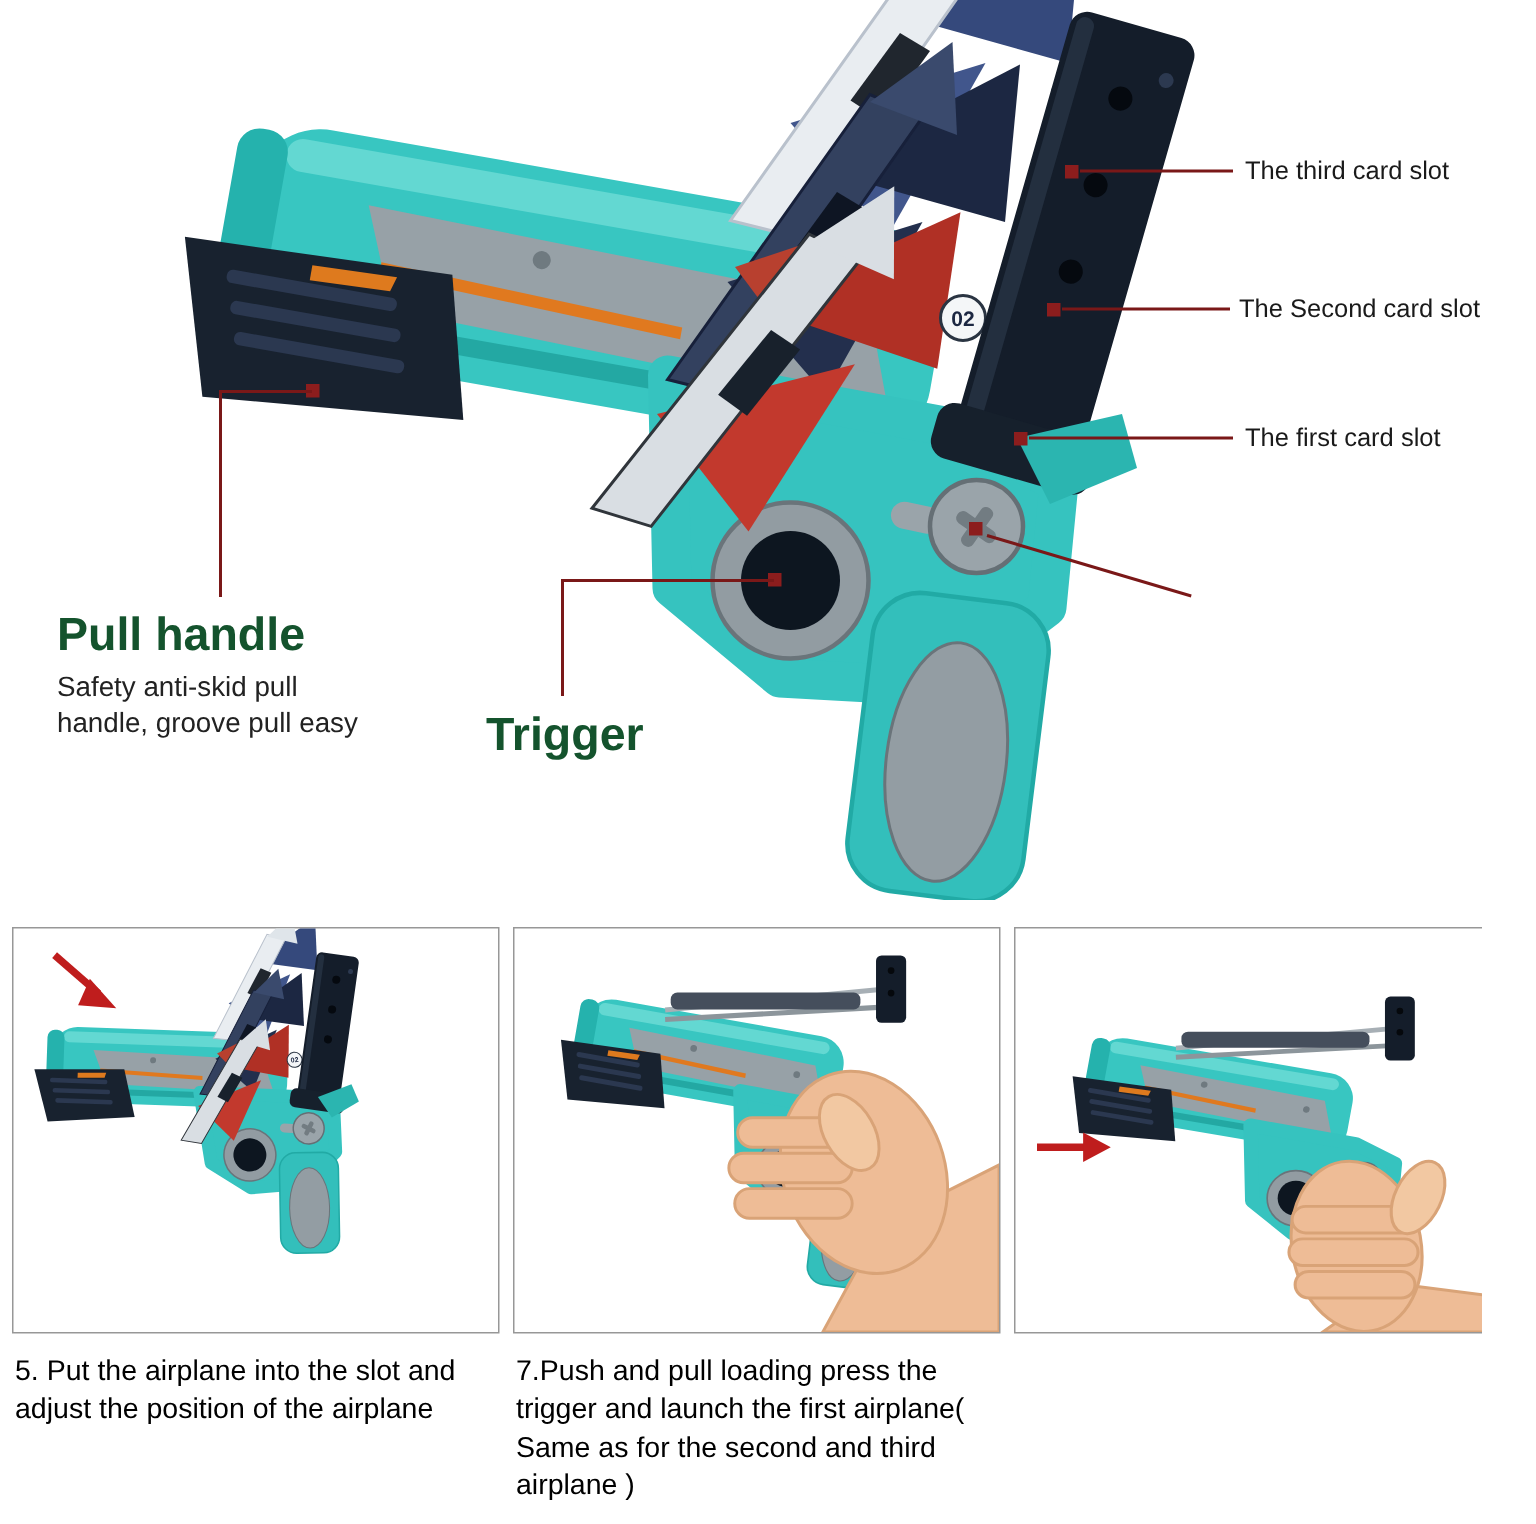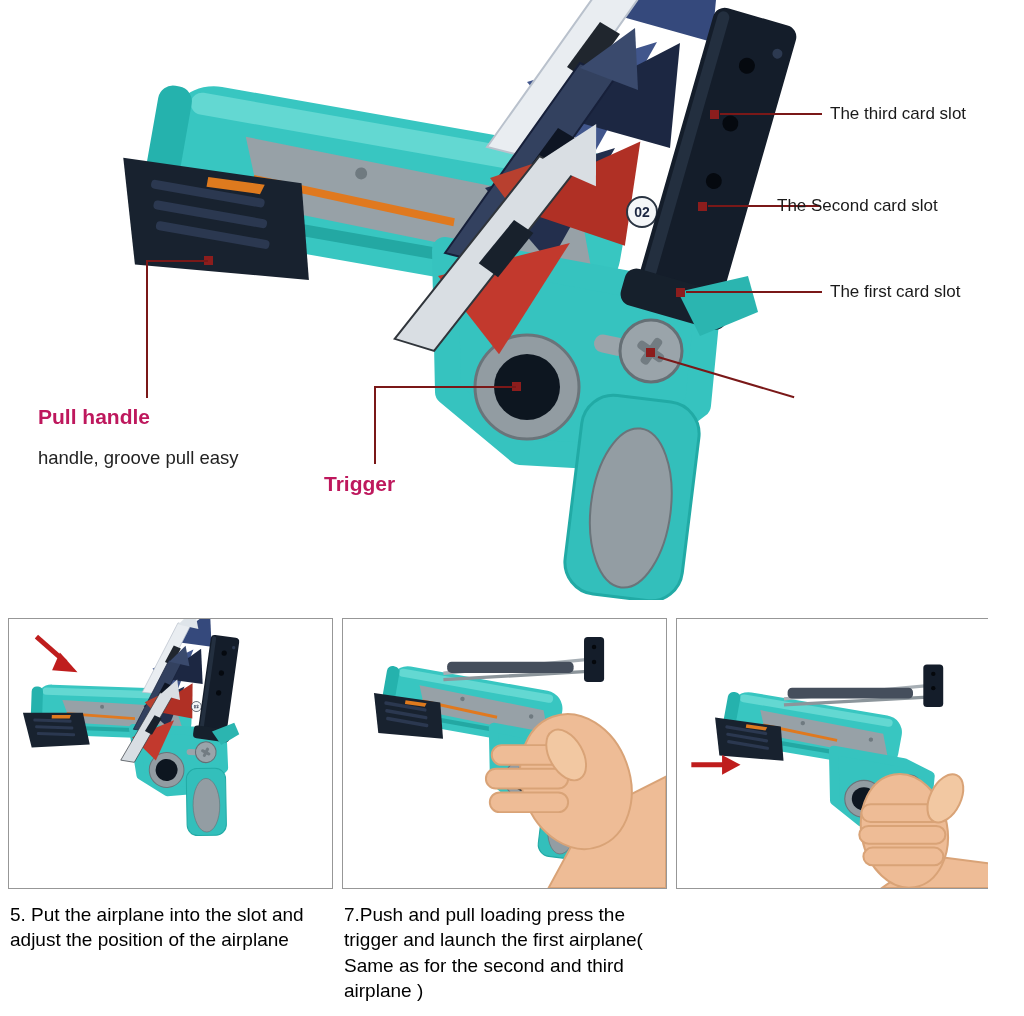--- a/index.html
+++ b/index.html
@@ -145,7 +145,7 @@
 
     <div class="sq" style="left:698px;top:202px"></div>
     <div class="h-line" style="left:708px;top:205px;width:112px"></div>
-    <div class="callout-label" style="left:777px;top:196px">The Second card slot</div>
+    <div class="callout-label" style="left:826px;top:196px">The Second card slot</div>
 
     <div class="sq" style="left:676px;top:288px"></div>
     <div class="h-line" style="left:686px;top:291px;width:136px"></div>

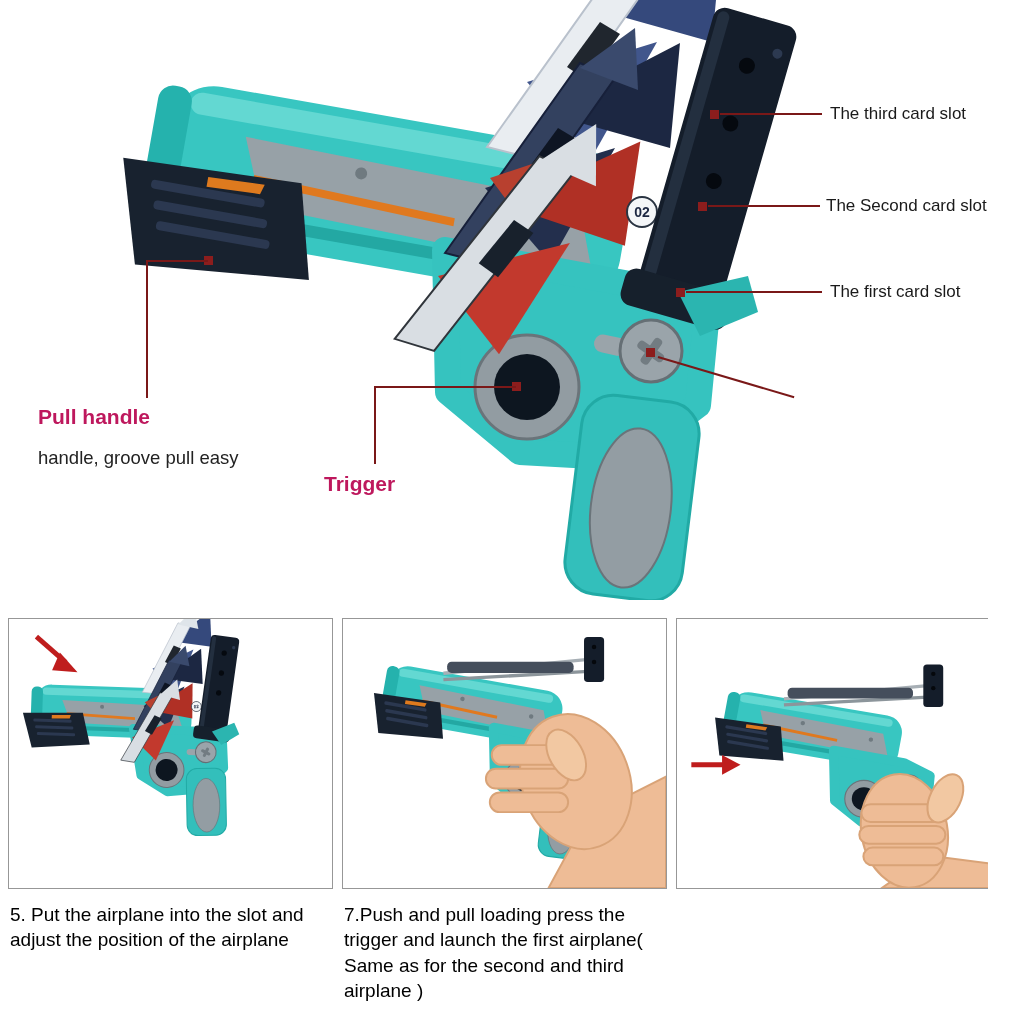--- a/index.html
+++ b/index.html
@@ -8,7 +8,7 @@
   .hero svg.art{position:absolute;top:0;left:0;width:1024px;height:600px;}
   svg text{font-family:"Liberation Sans",sans-serif;}
   .callout-label{position:absolute;color:#1a1a1a;font-size:17px;white-space:nowrap;}
-  .callout-label.bold{font-weight:bold;font-size:21px;color:#be185d;}
+  .callout-label.bold{font-weight:bold;font-size:31px;color:#14532d;}
   .callout-desc{position:absolute;color:#222;font-size:18.5px;line-height:1.28;width:250px;}
   .h-line{position:absolute;height:2px;background:#7a1818;}
   .v-line{position:absolute;width:2px;background:#7a1818;}

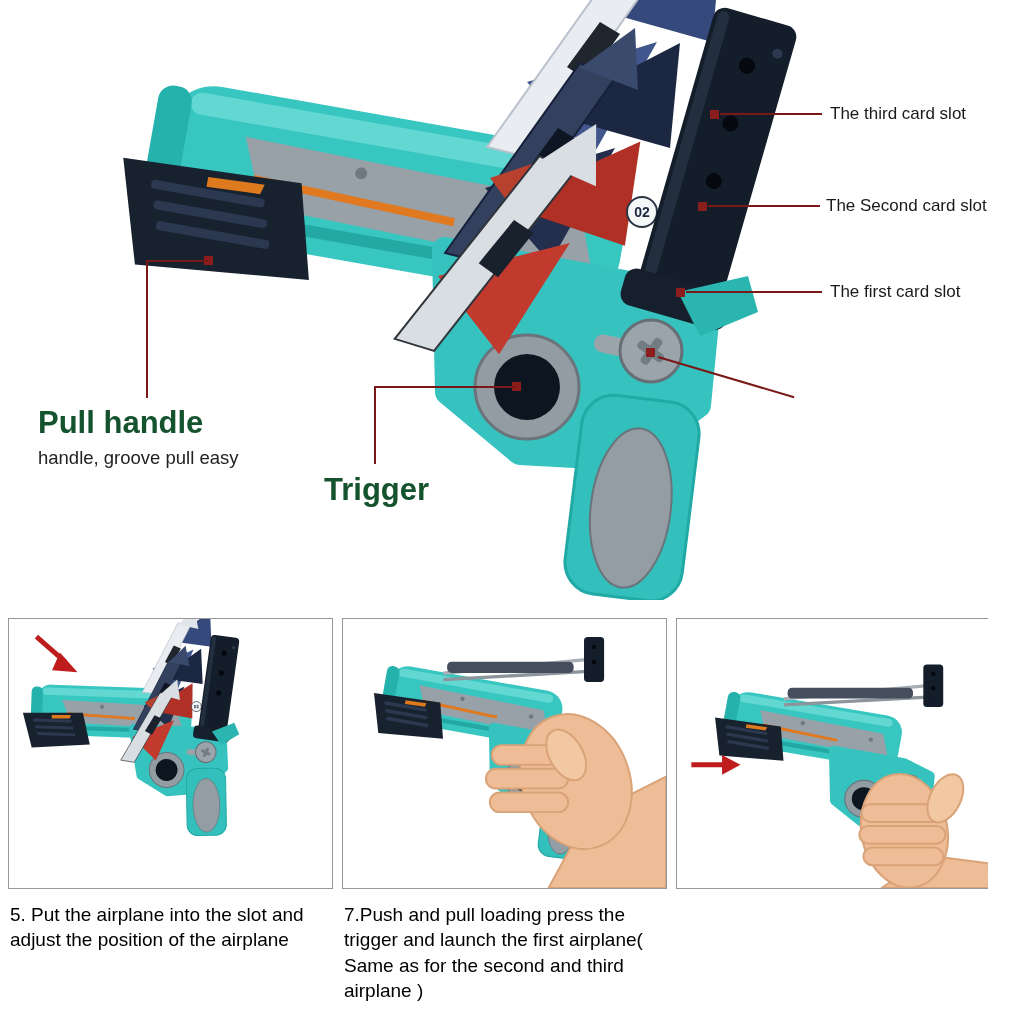--- a/index.html
+++ b/index.html
@@ -156,6 +156,7 @@
     <div class="v-line" style="left:146px;top:260px;height:138px"></div>
     <div class="callout-label bold" style="left:38px;top:405px">Pull handle</div>
     <div class="callout-desc" style="left:38px;top:446px">
+      <div>Safety anti-skid pull</div>
       <div>handle, groove pull easy</div>
     </div>
 

